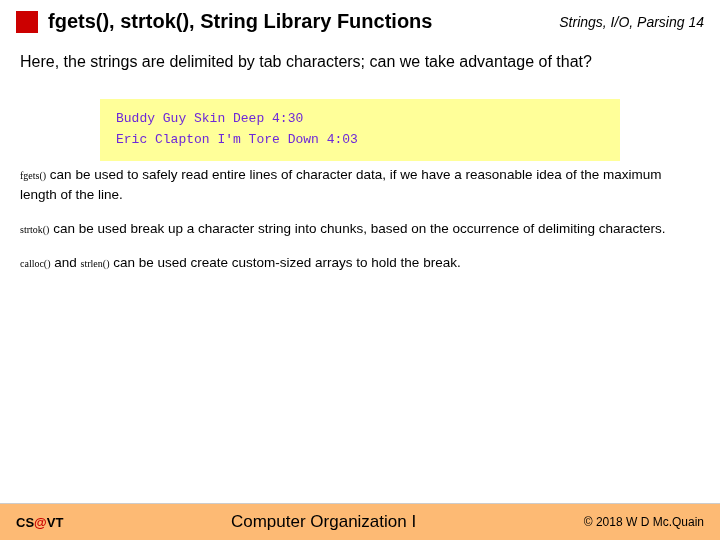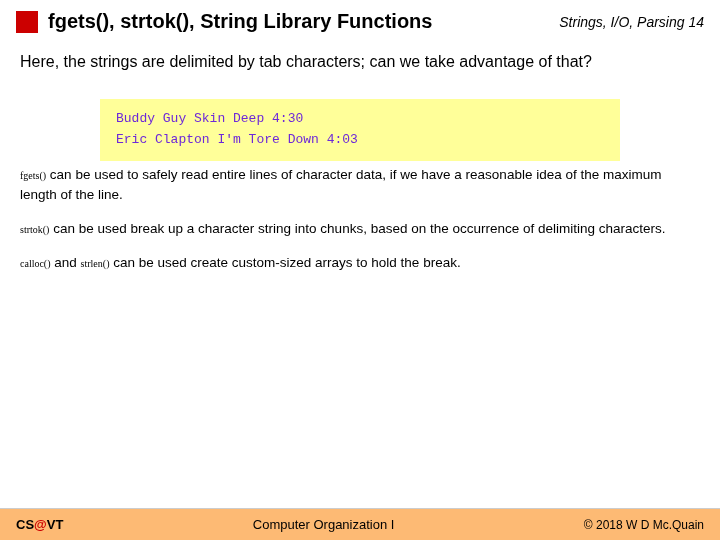--- a/index.html
+++ b/index.html
@@ -108,7 +108,7 @@
     }
 
     .footer-center {
-      font-size: 13px;
+      font-size: 17px;
       color: #000;
     }
 

